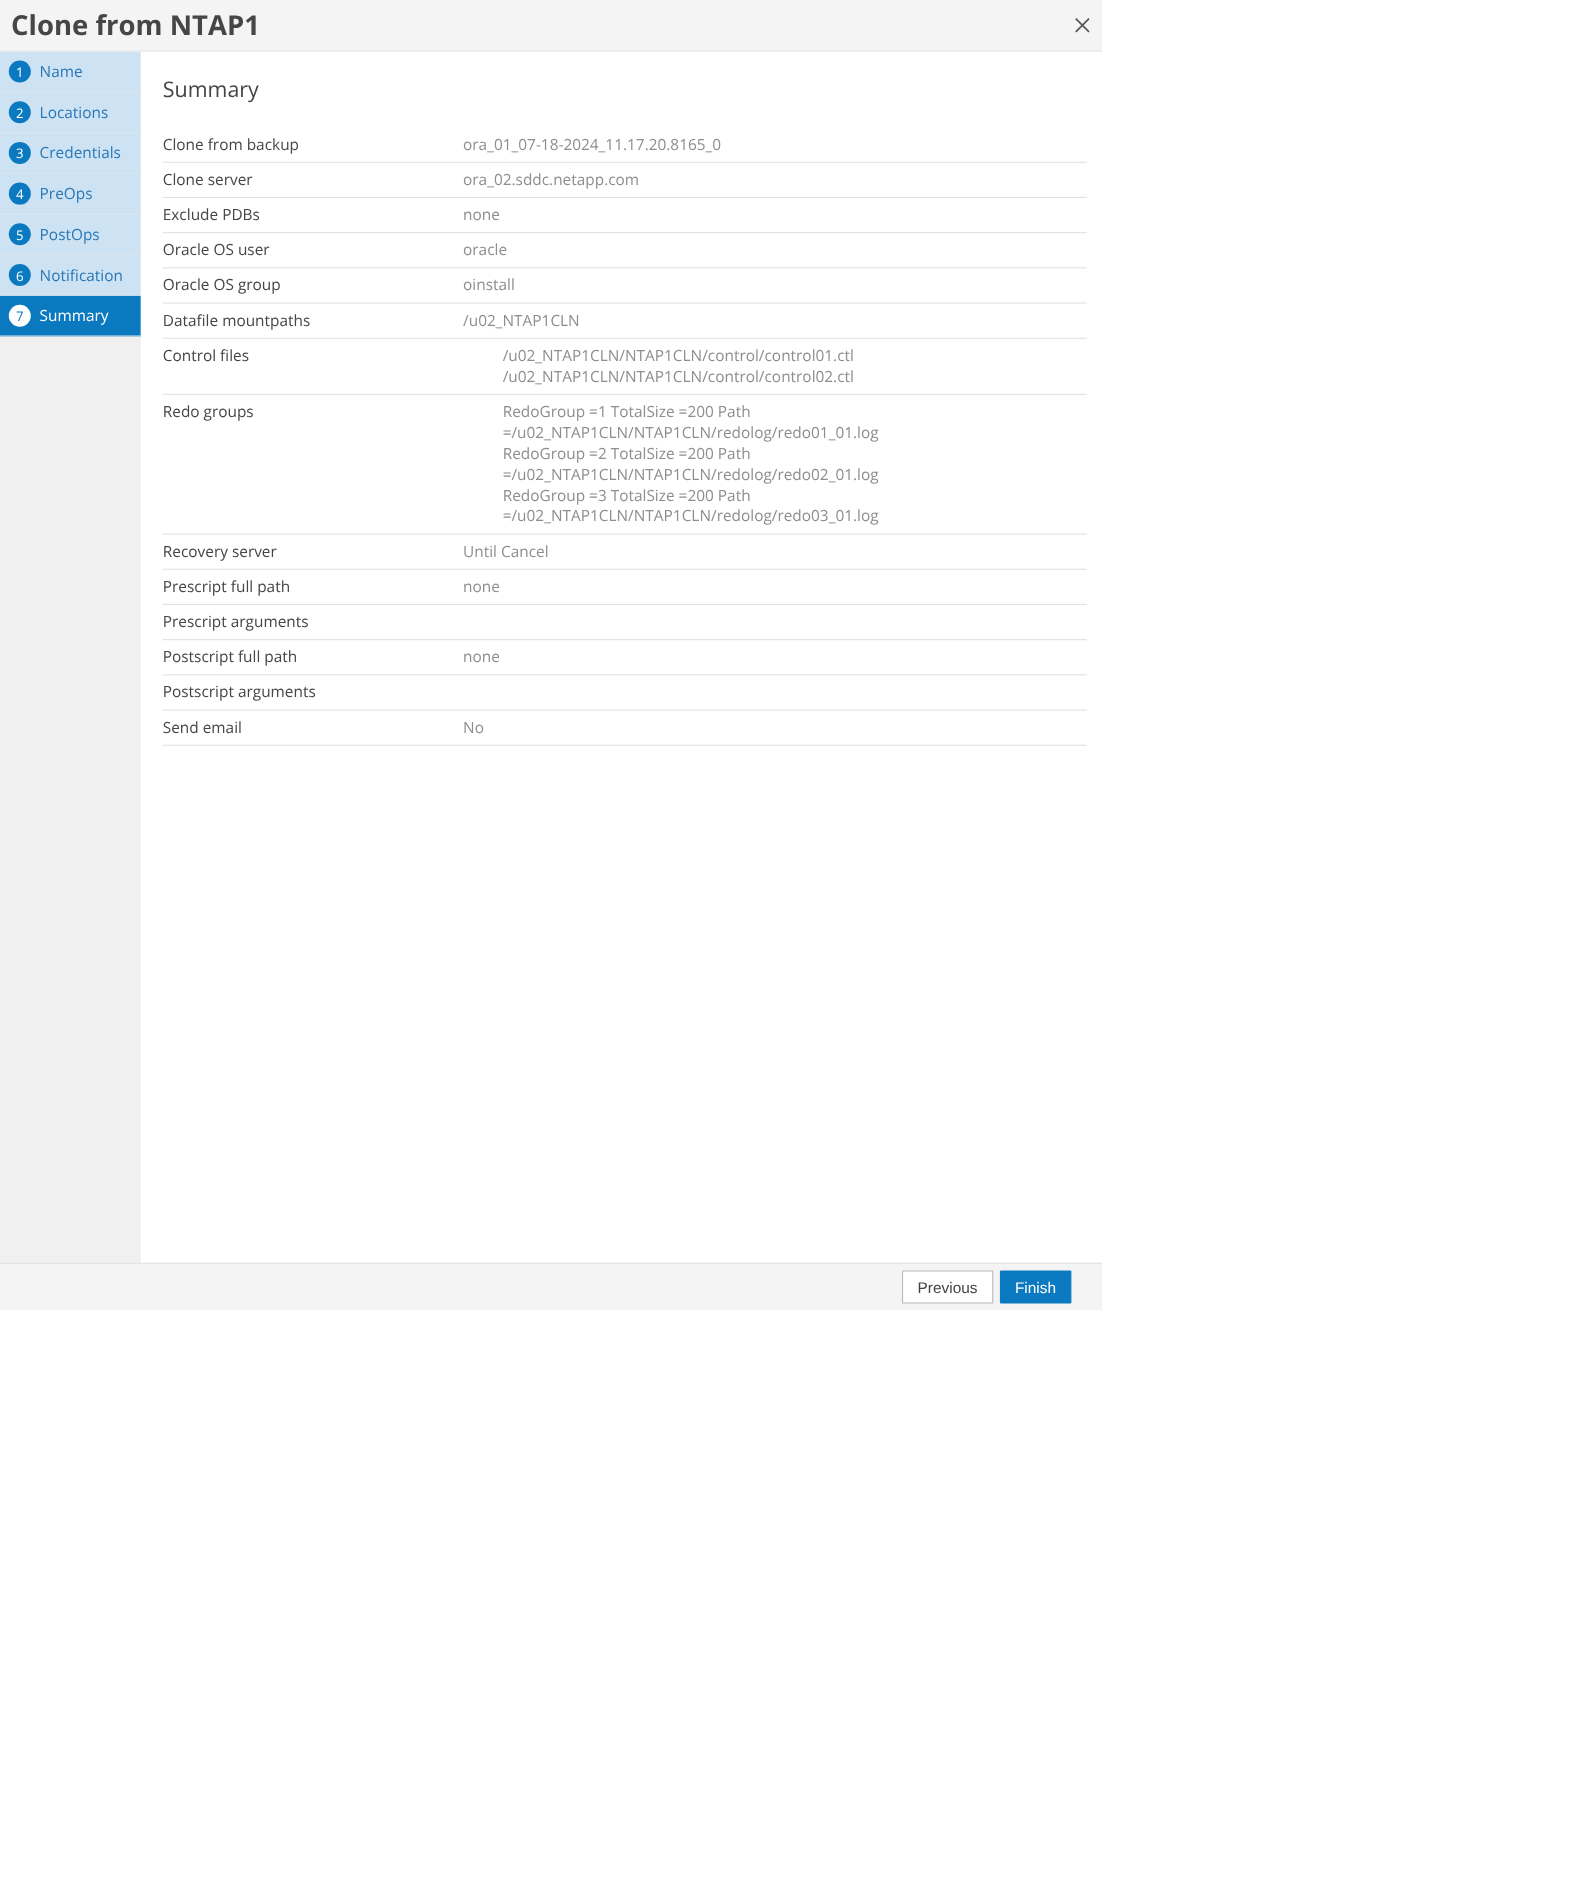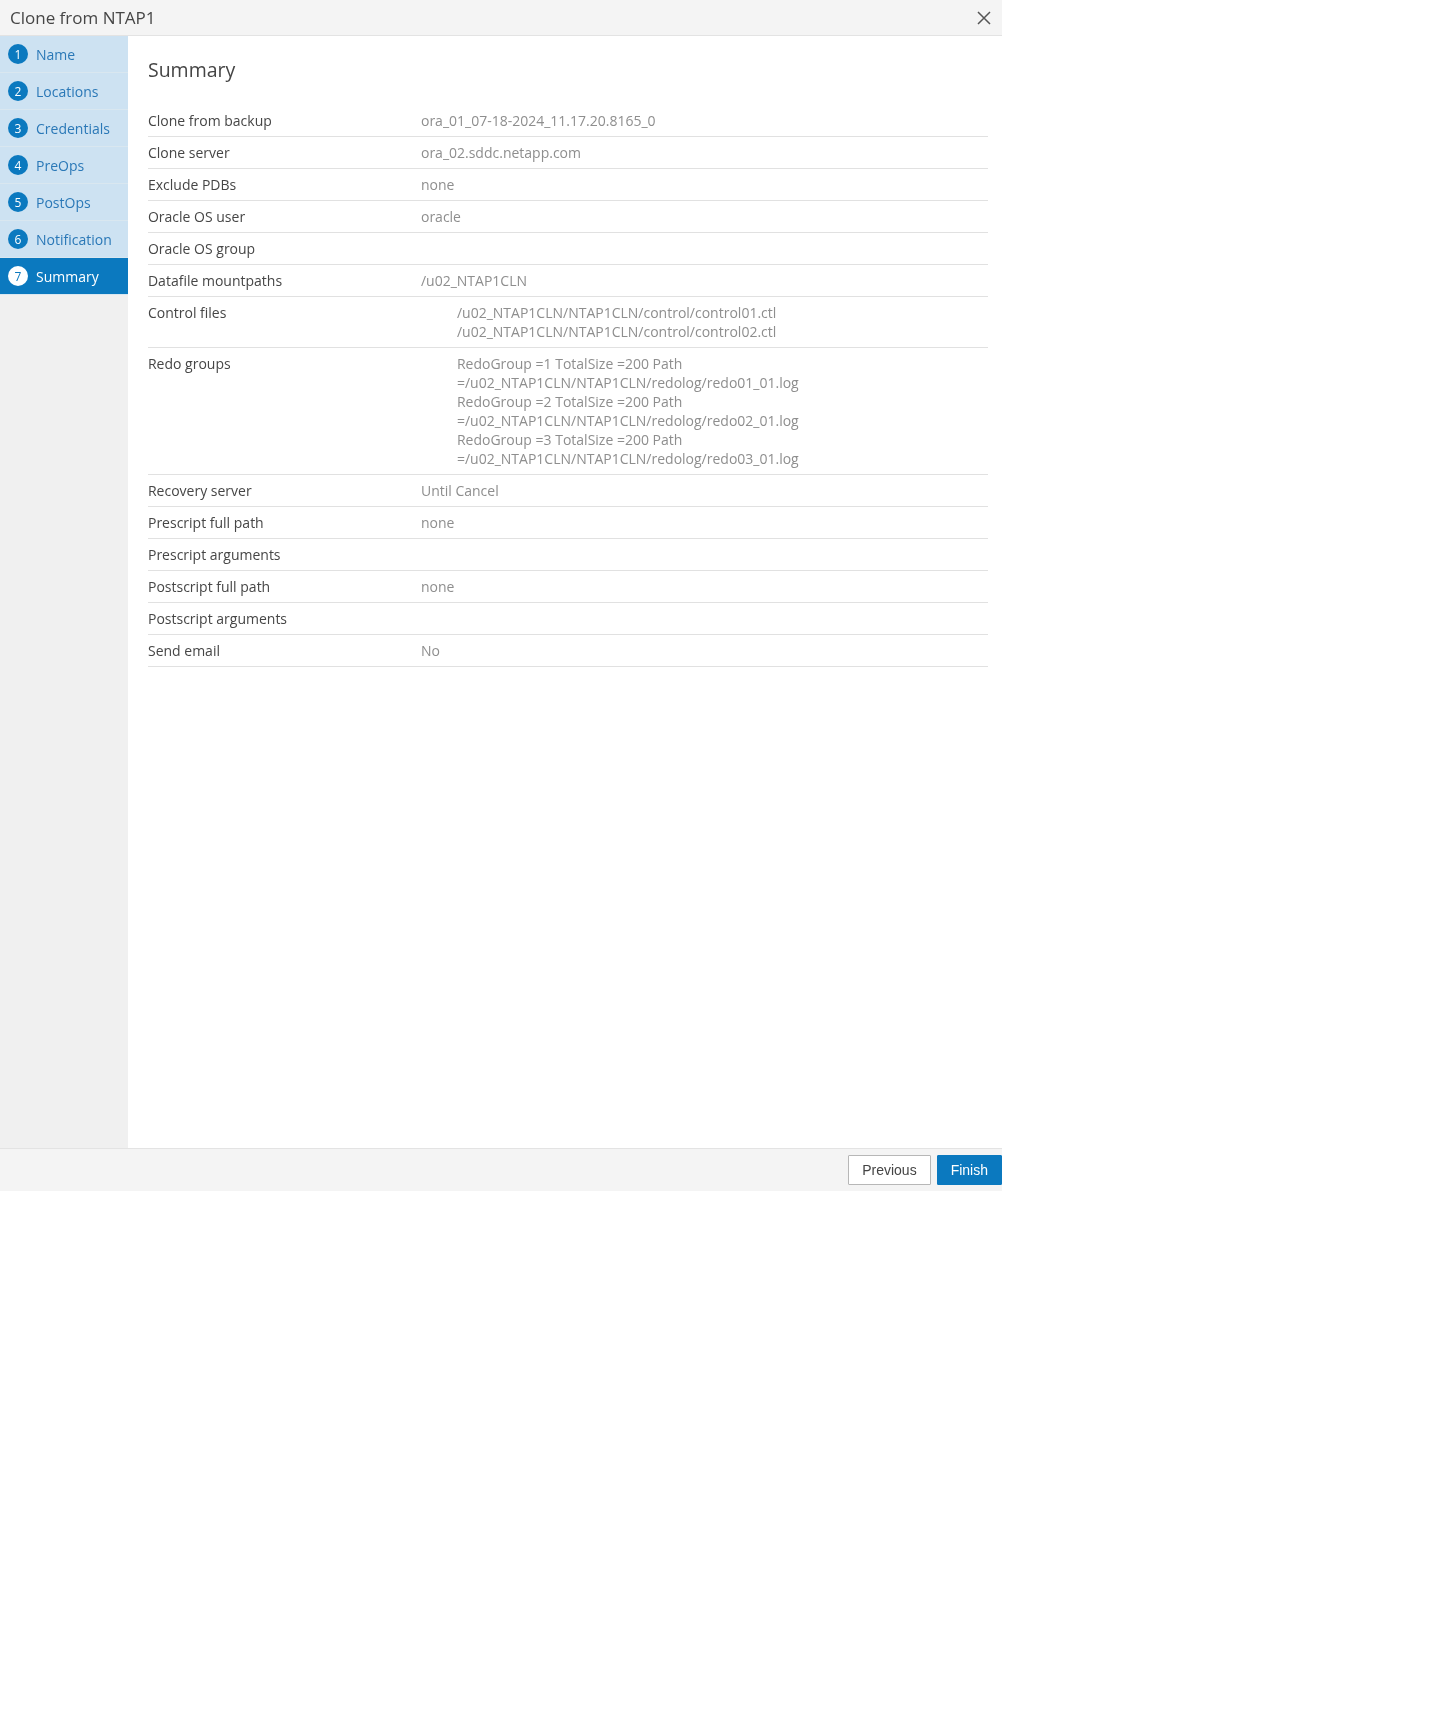--- a/index.html
+++ b/index.html
@@ -23,8 +23,8 @@
   border-bottom: 1px solid #e3e3e3;
 }
 .dlg-title {
-  font-size: 17px;
-  font-weight: 400;
+  font-size: 25px;
+  font-weight: 700;
   color: #464646;
 }
 .close-icon {

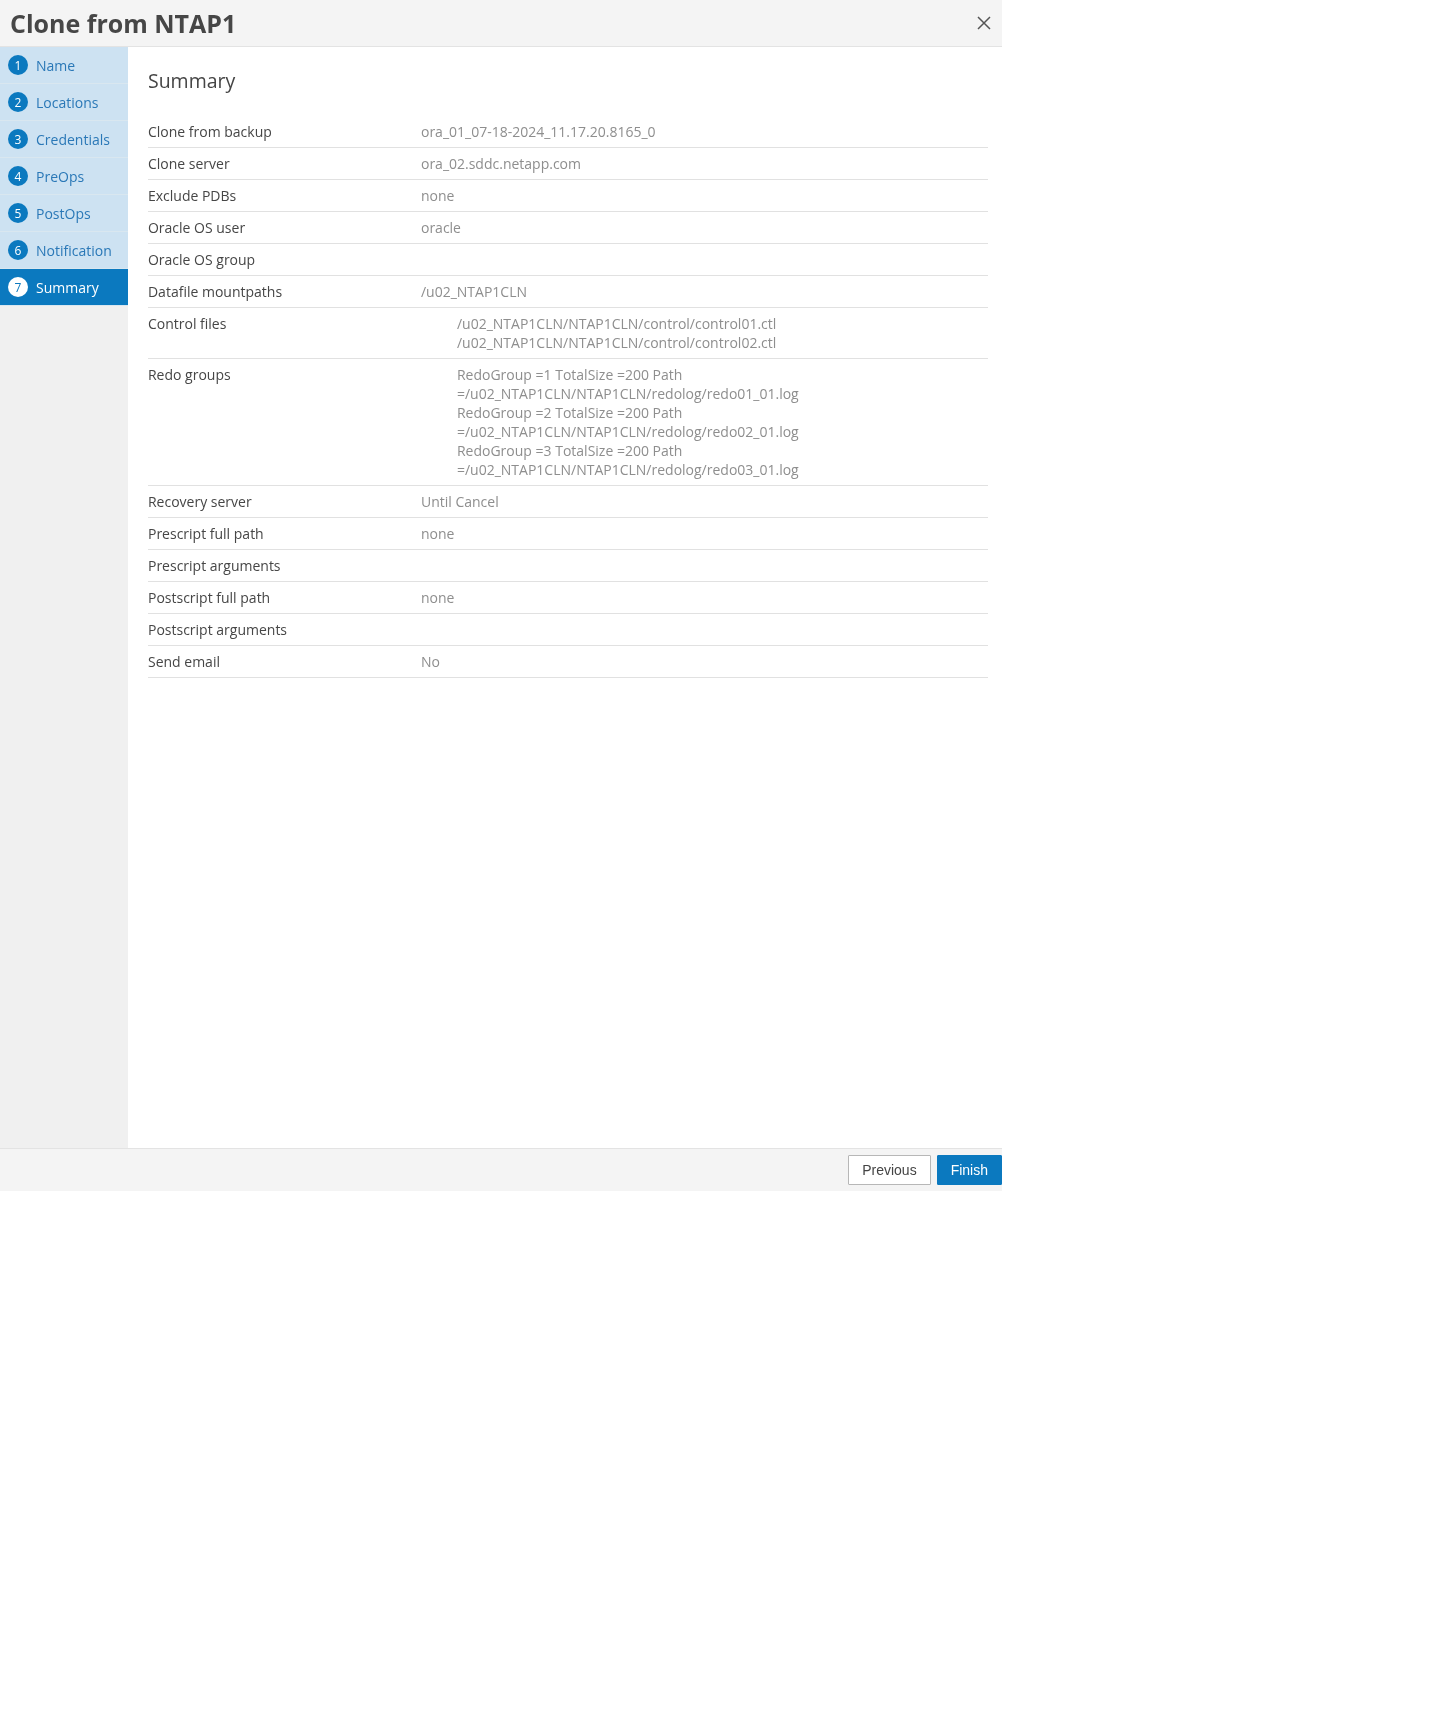--- a/index.html
+++ b/index.html
@@ -215,6 +215,7 @@
         </div>
         <div class="sum-row">
           <div class="sum-label">Oracle OS group</div>
+          <div class="sum-value">oinstall</div>
         </div>
         <div class="sum-row">
           <div class="sum-label">Datafile mountpaths</div>

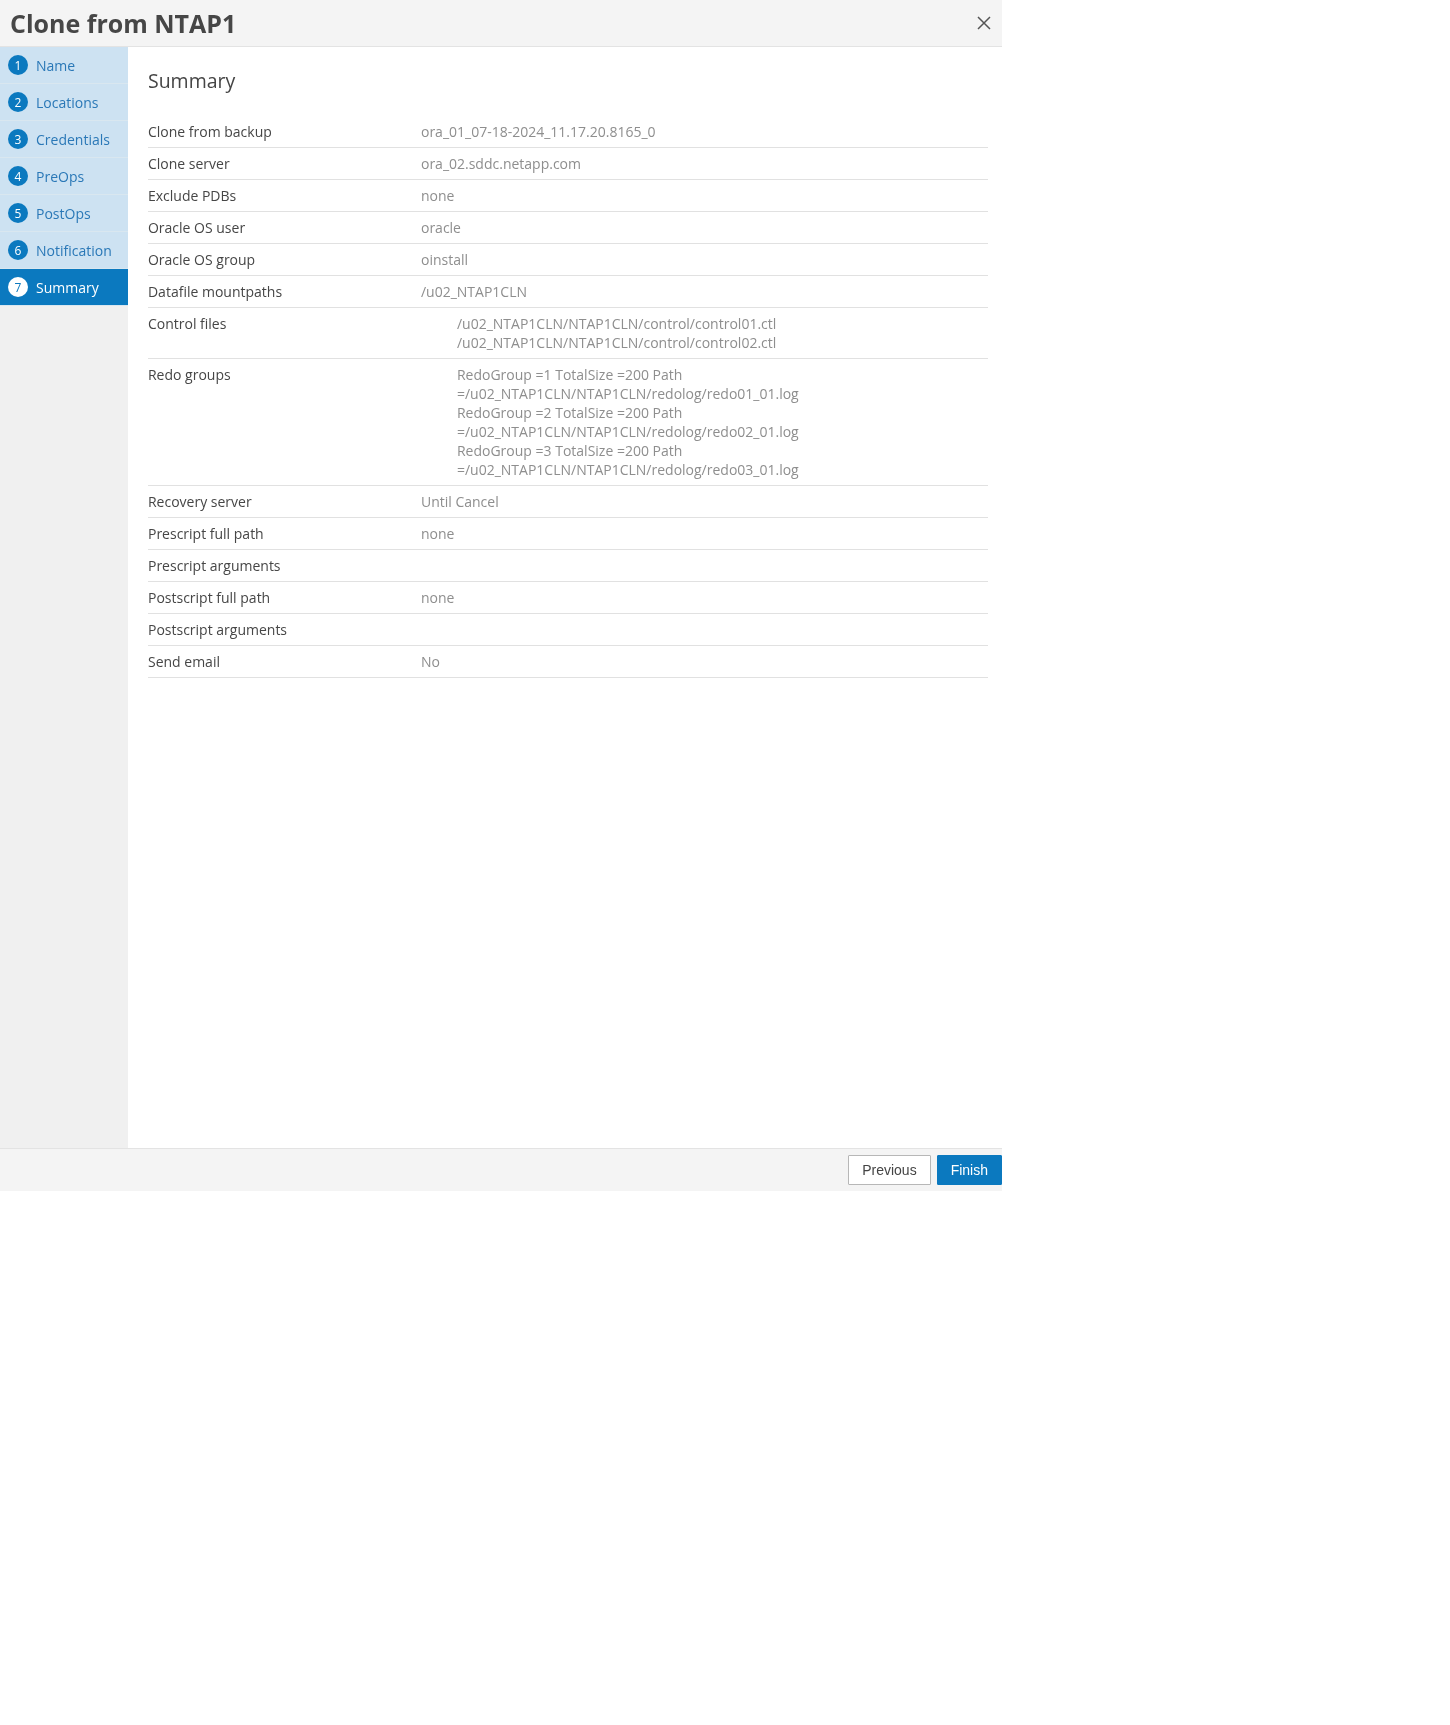--- a/index.html
+++ b/index.html
@@ -127,7 +127,7 @@
   display: flex;
   justify-content: flex-end;
   align-items: center;
-  padding: 6px 0;
+  padding: 6px 28px;
   gap: 6px;
   background: #f4f4f4;
   border-top: 1px solid #e3e3e3;

